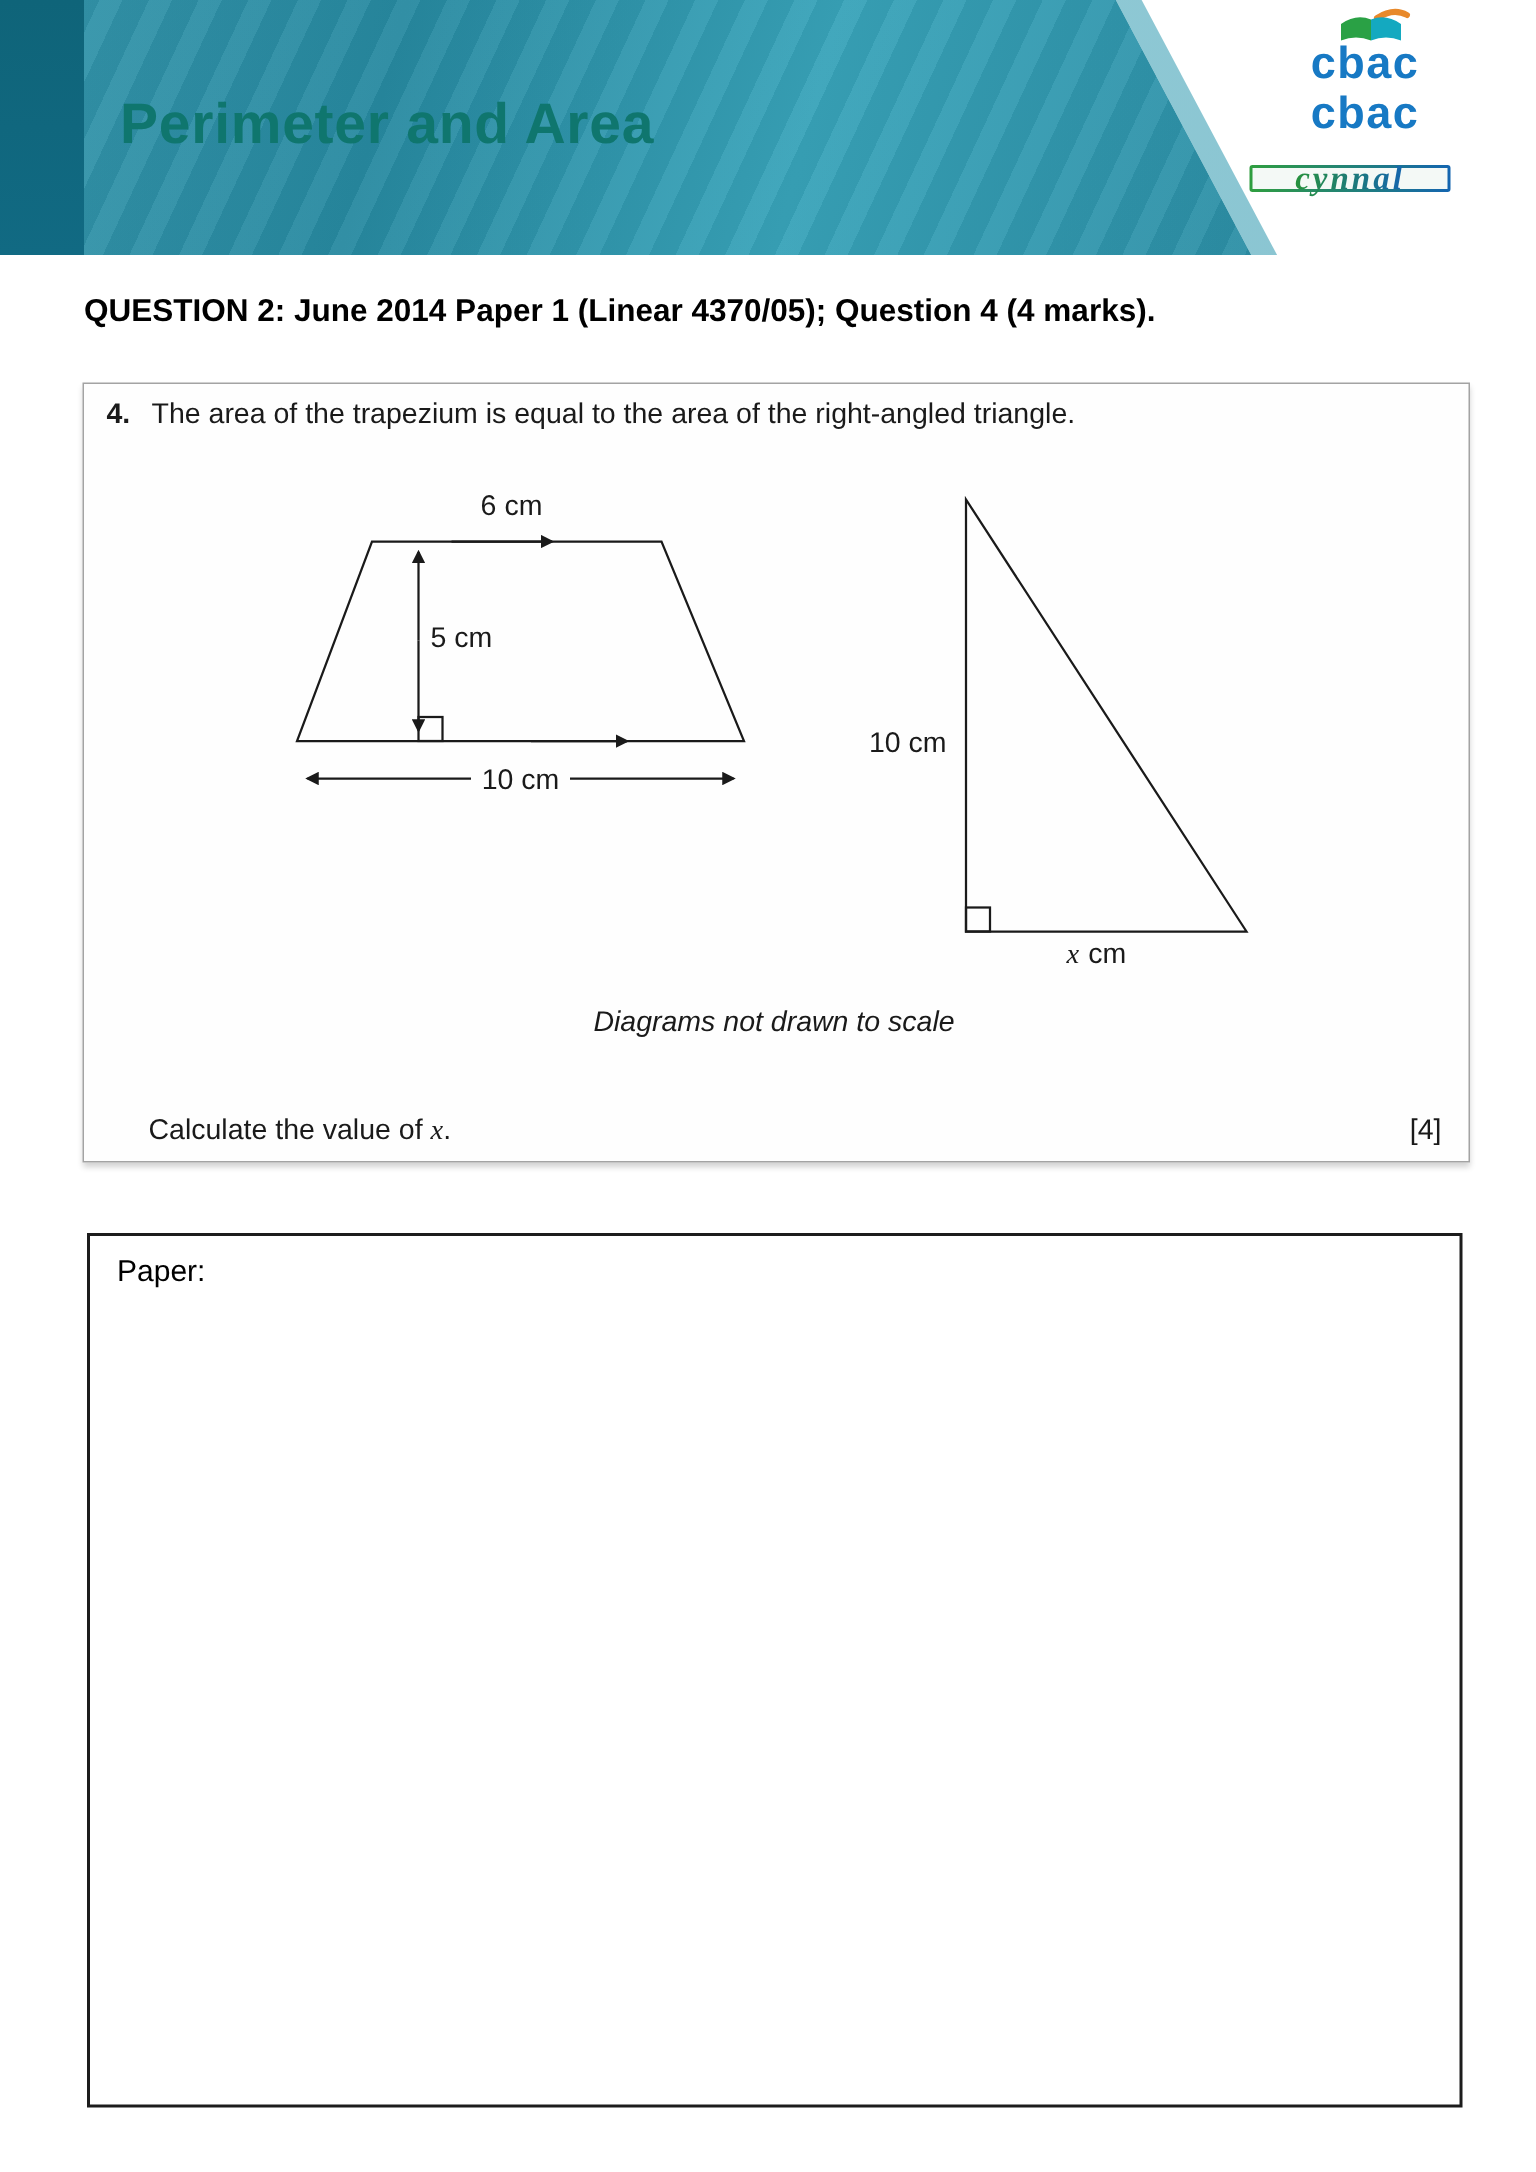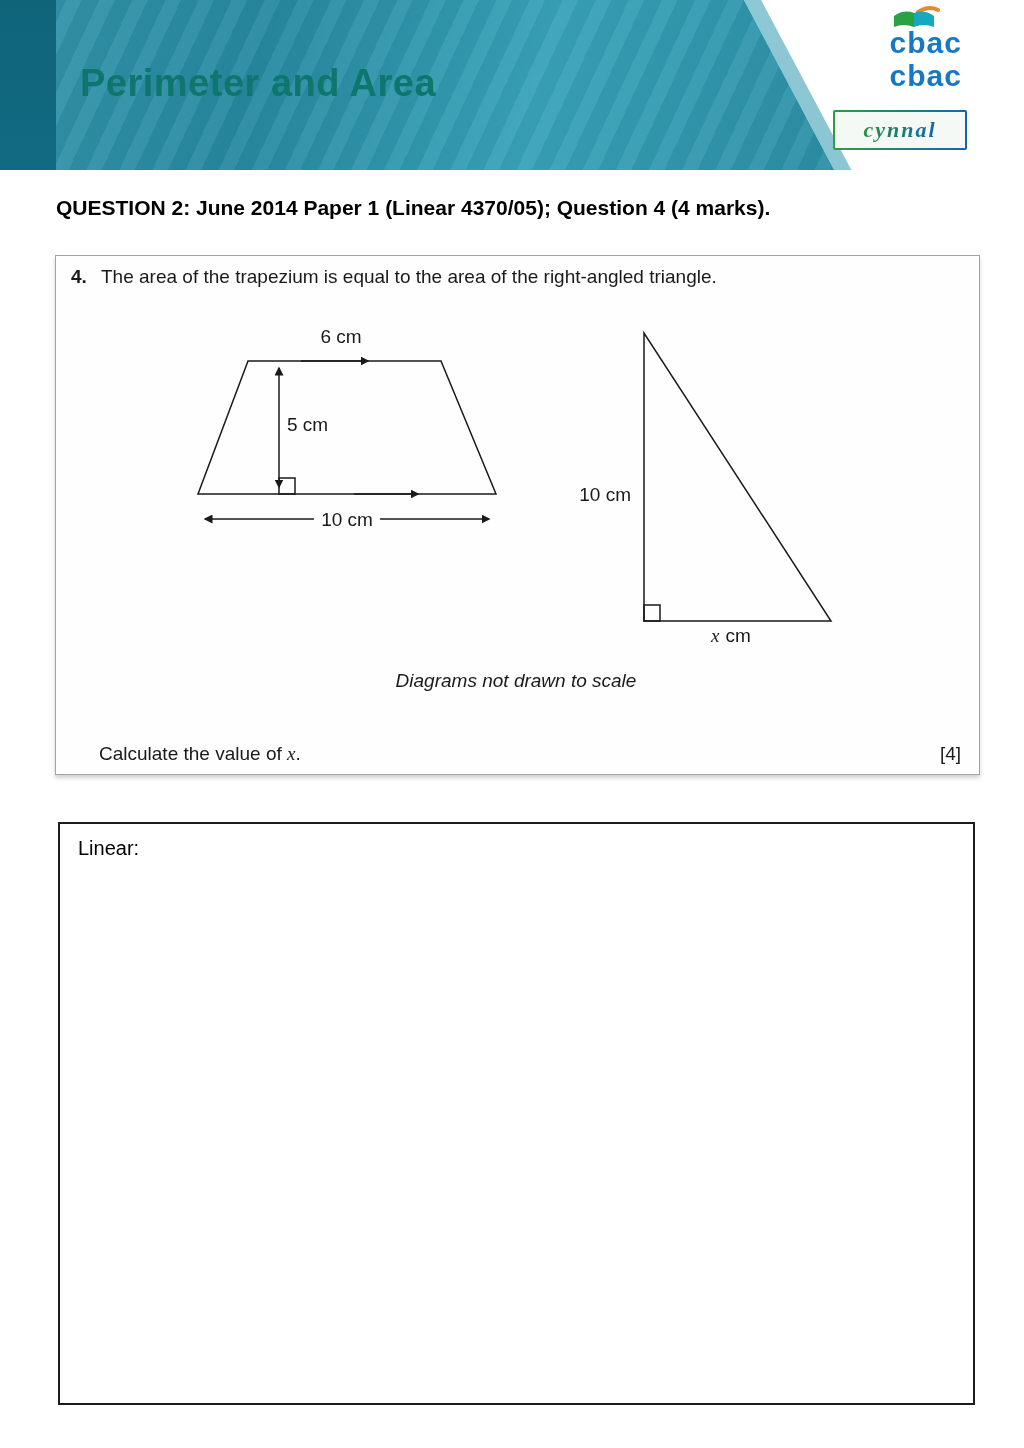--- a/index.html
+++ b/index.html
@@ -31,7 +31,7 @@
 
   
   .logo-book { position: absolute; left: 888px; top: 4px; }
-  .logo-text { position: absolute; left: 858px; top: 26px; width: 104px; text-align: right;
+  .logo-text { position: absolute; left: 858px; top: 26px; width: 104px; text-align: center;
     color: #1779c4; font-weight: bold; font-size: 30px; line-height: 33px; letter-spacing: 1px; }
   .logo-badge-outer {
     position: absolute; left: 833px; top: 110px; width: 134px; height: 40px;

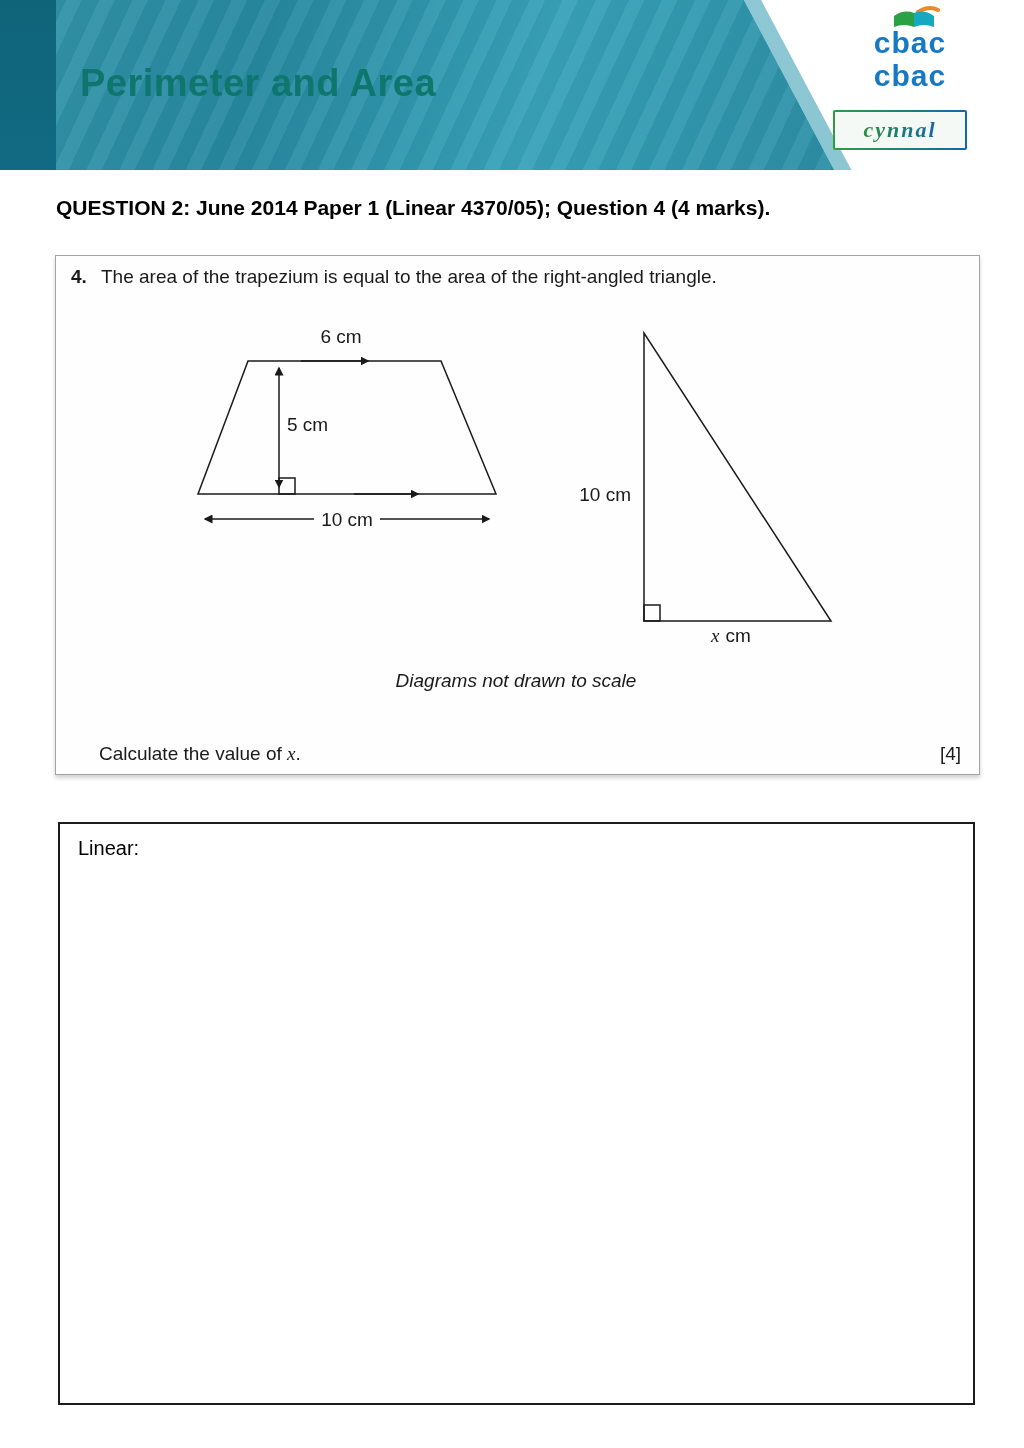--- a/index.html
+++ b/index.html
@@ -34,7 +34,7 @@
   .logo-text { position: absolute; left: 858px; top: 26px; width: 104px; text-align: center;
     color: #1779c4; font-weight: bold; font-size: 30px; line-height: 33px; letter-spacing: 1px; }
   .logo-badge-outer {
-    position: absolute; left: 833px; top: 110px; width: 134px; height: 40px;
+    position: absolute; left: 833px; top: 110px; width: 134px; height: 18px;
     background: linear-gradient(90deg, #2f9e3f, #1465b0); padding: 2px; border-radius: 2px;
   }
   .logo-badge-inner {

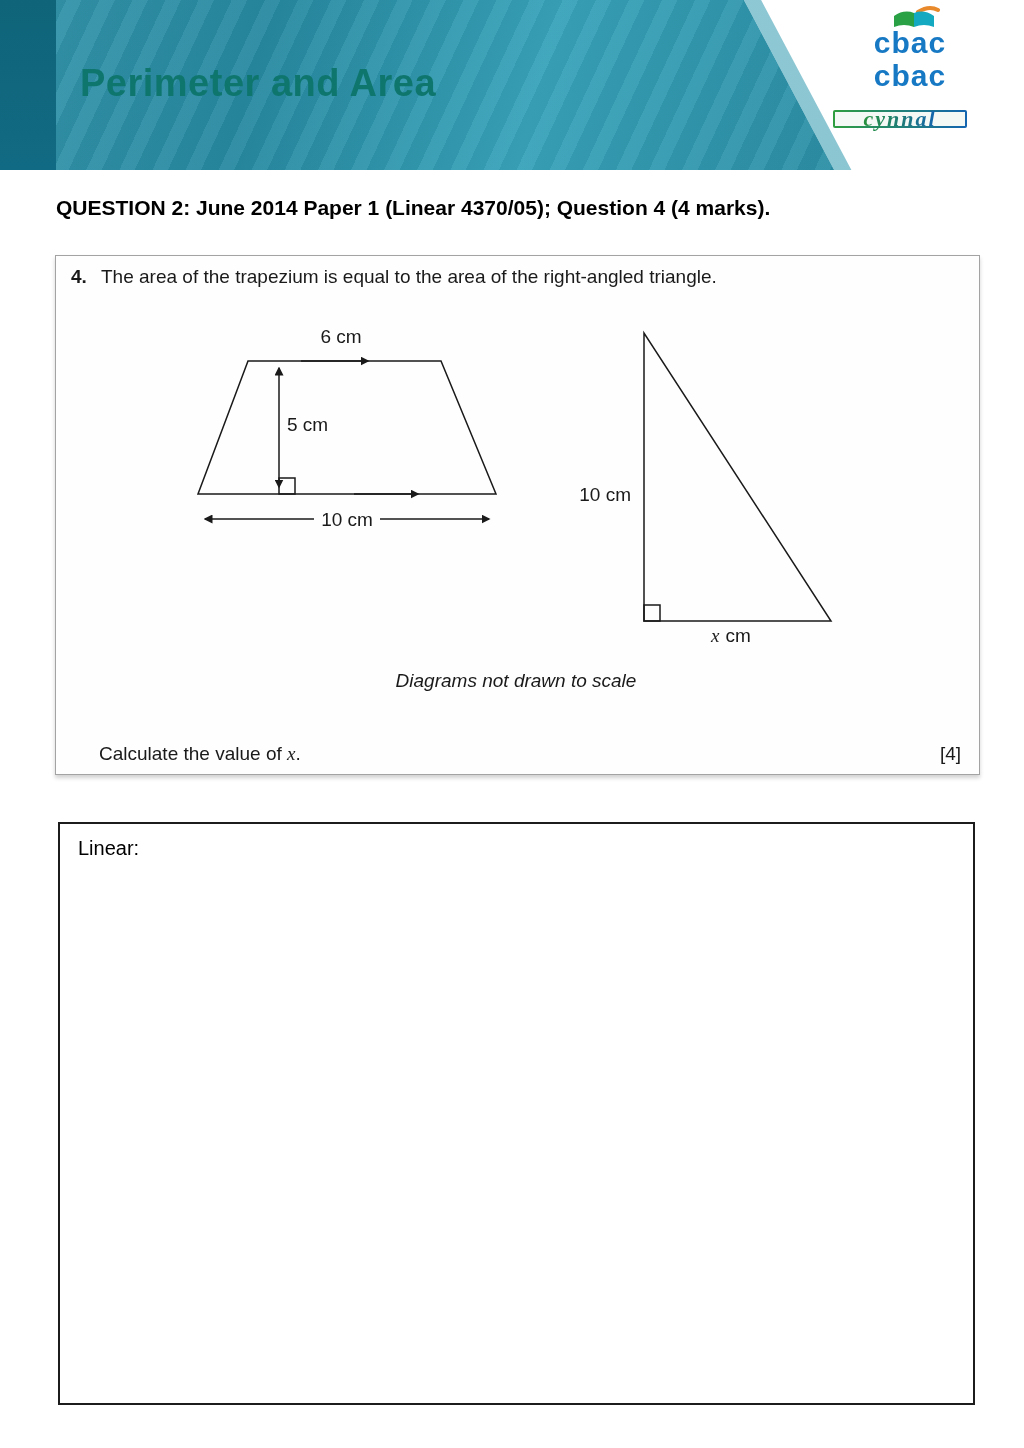--- a/index.html
+++ b/index.html
@@ -142,7 +142,7 @@
 </div>
 
 <div class="answer-box">
-  <div class="answer-label">Linear:</div>
+  <div class="answer-label">Paper:</div>
 </div>
 
 </body></html>

